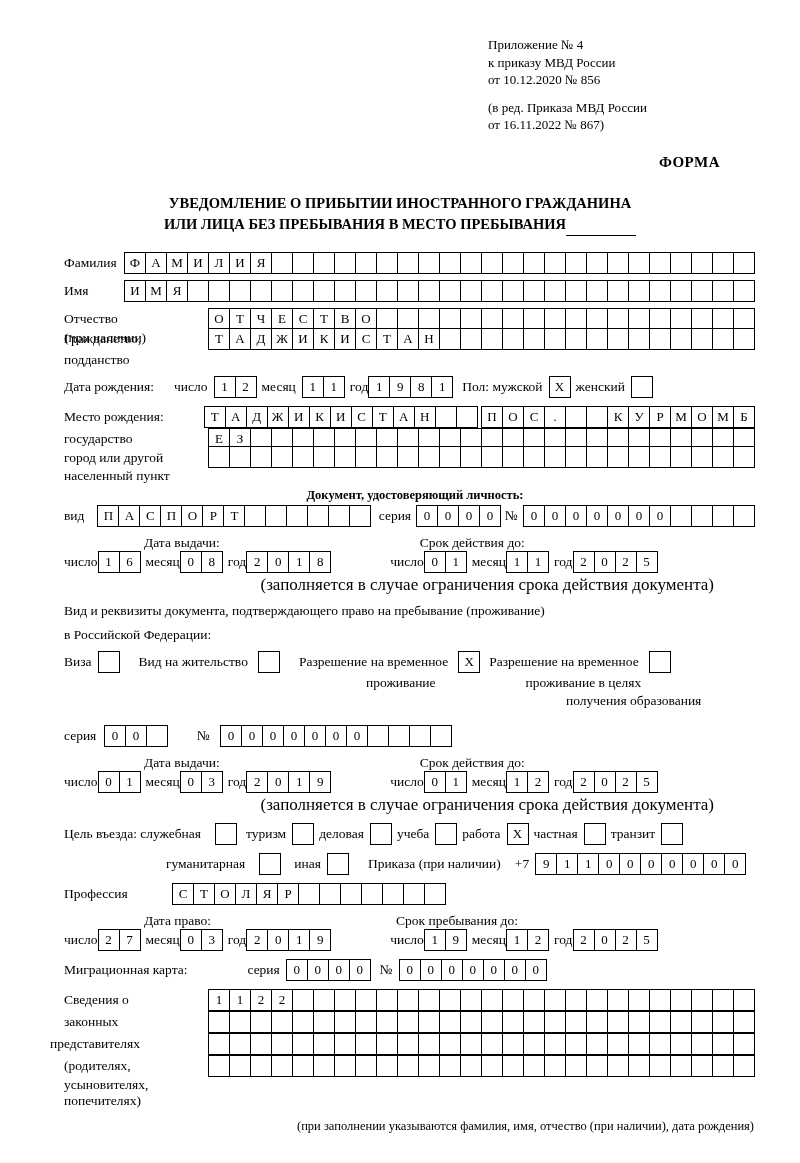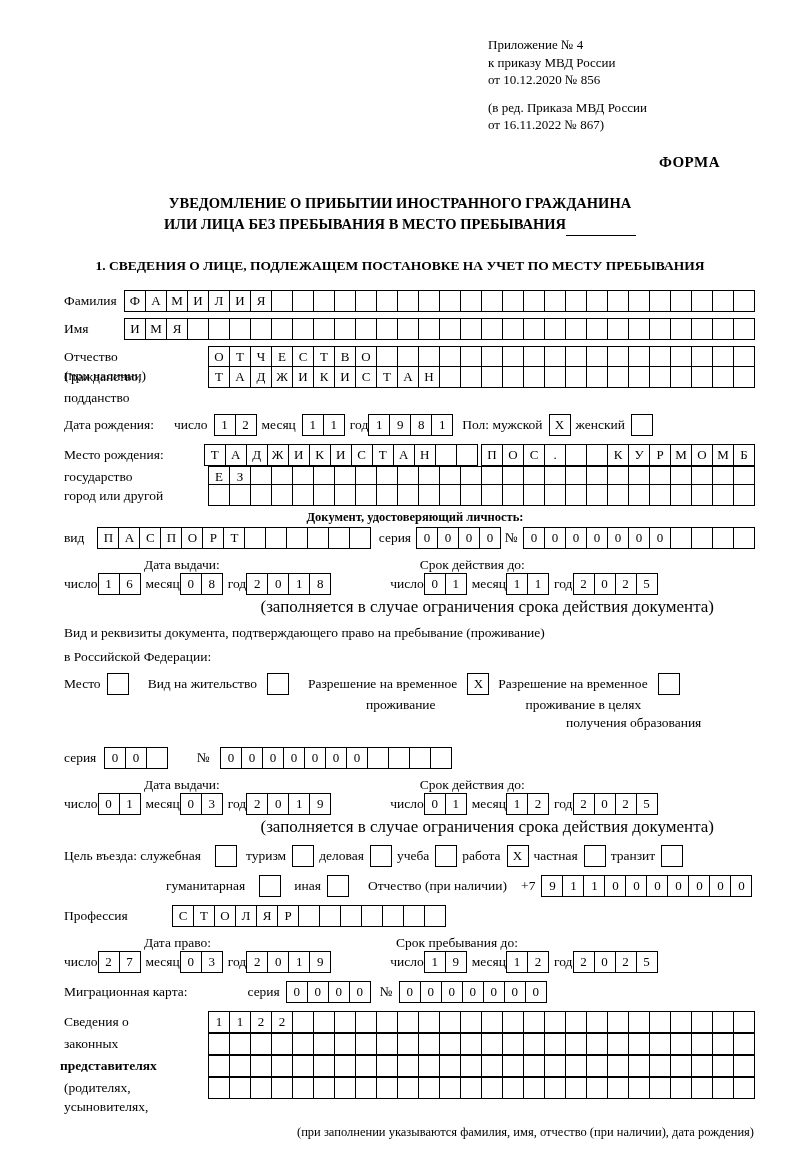--- a/index.html
+++ b/index.html
@@ -71,7 +71,6 @@
     <div><span>ИЛИ ЛИЦА БЕЗ ПРЕБЫВАНИЯ В МЕСТО ПРЕБЫВАНИЯ</span><span class="underline"></span></div>
   </div>
 
-  <div class="section-title">1. СВЕДЕНИЯ О ЛИЦЕ, ПОДЛЕЖАЩЕМ ПОСТАНОВКЕ НА УЧЕТ ПО МЕСТУ ПРЕБЫВАНИЯ</div>
 
   <div class="row mt16" style="margin-left:18px;">
     <div class="fieldlabel">Фамилия</div>

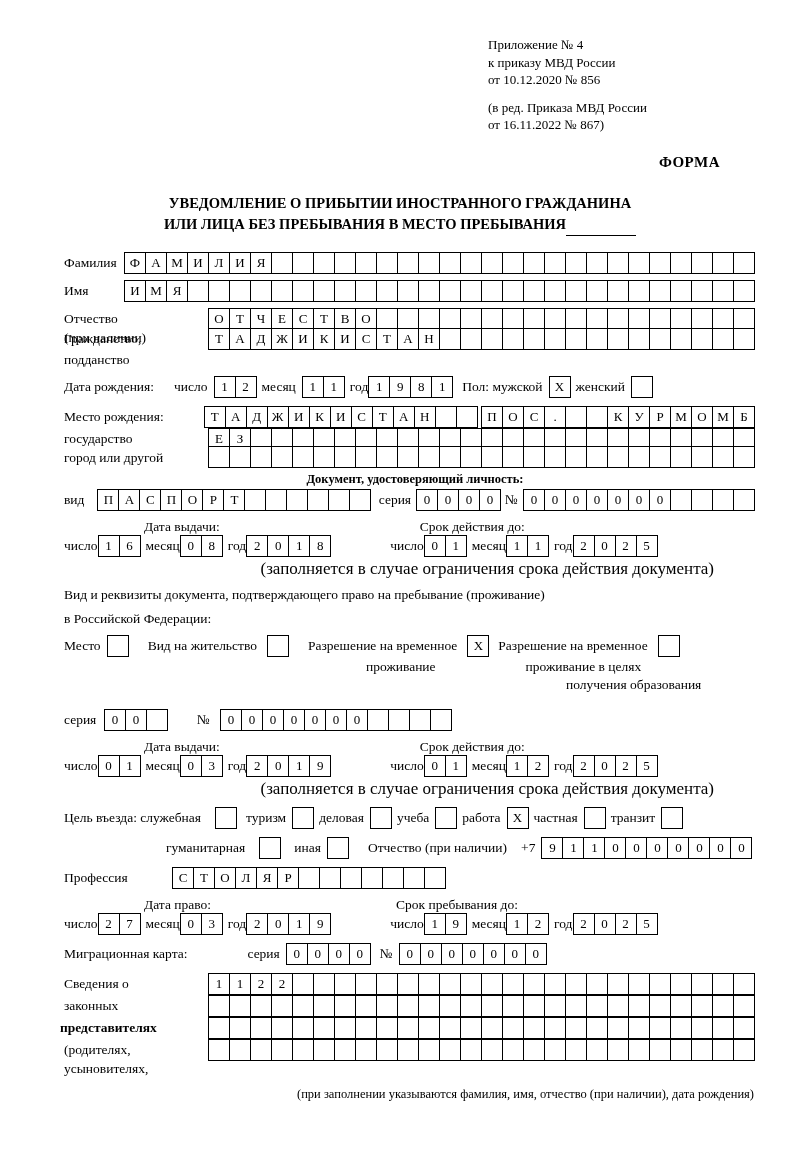--- a/index.html
+++ b/index.html
@@ -353,6 +353,9 @@
         <div class="bx"></div>
       </div>
   </div>
+  <div class="row" style="margin-left:18px; margin-top:0;">
+    <div style="width:160px;" class="lbl">населенный пункт</div>
+  </div>
 
   <div class="colhdr" style="margin-top:4px; margin-left:30px;">Документ, удостоверяющий личность:</div>
 

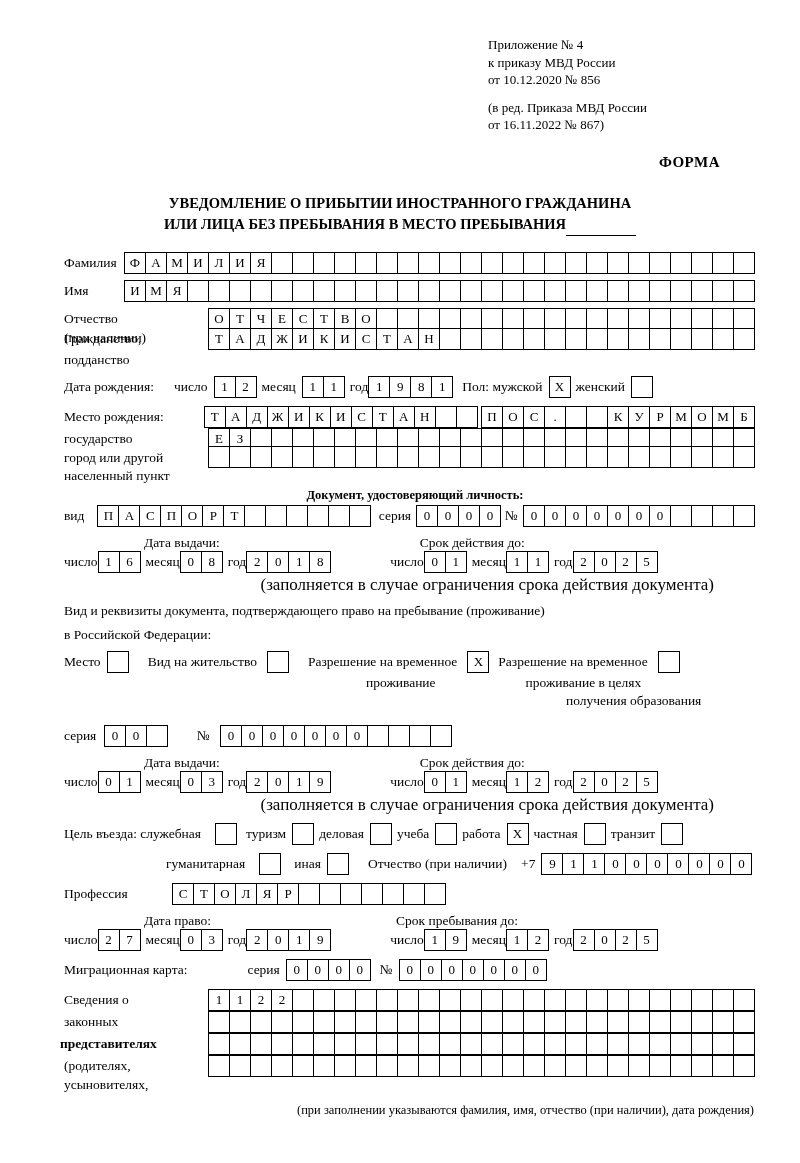--- a/index.html
+++ b/index.html
@@ -458,7 +458,7 @@
   <div class="lbl mt8" style="margin-left:18px;">в Российской Федерации:</div>
 
   <div class="row mt8" style="margin-left:18px;">
-    <div class="lbl">Место</div>
+    <div class="lbl">Виза</div>
     <div class="sp6"></div>
     <div class="boxes" id="f-visa">
         <div class="bx"></div>

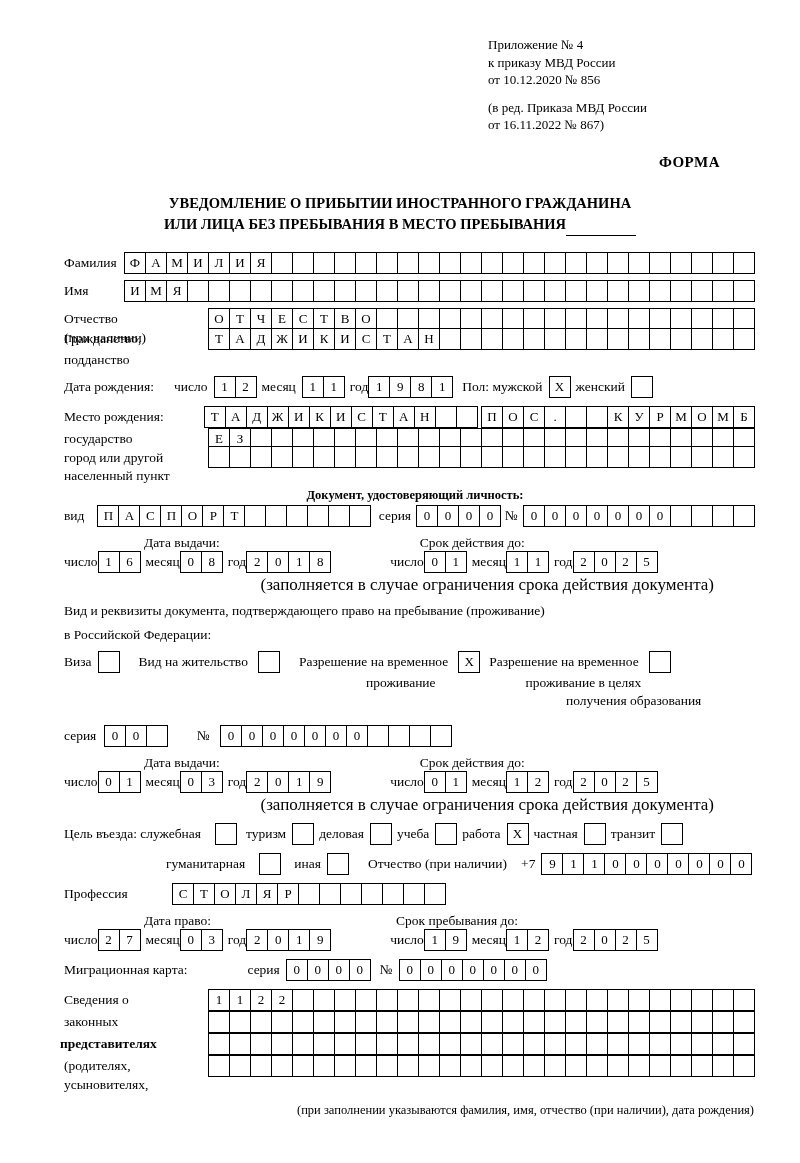--- a/index.html
+++ b/index.html
@@ -624,7 +624,7 @@
         <div class="bx"></div>
       </div>
     <div class="sp20"></div>
-    <div class="lbl">Отчество (при наличии)</div>
+    <div class="lbl">Приказа (при наличии)</div>
     <div class="sp14"></div>
     <div class="lbl">+7</div>
     <div class="sp6"></div>

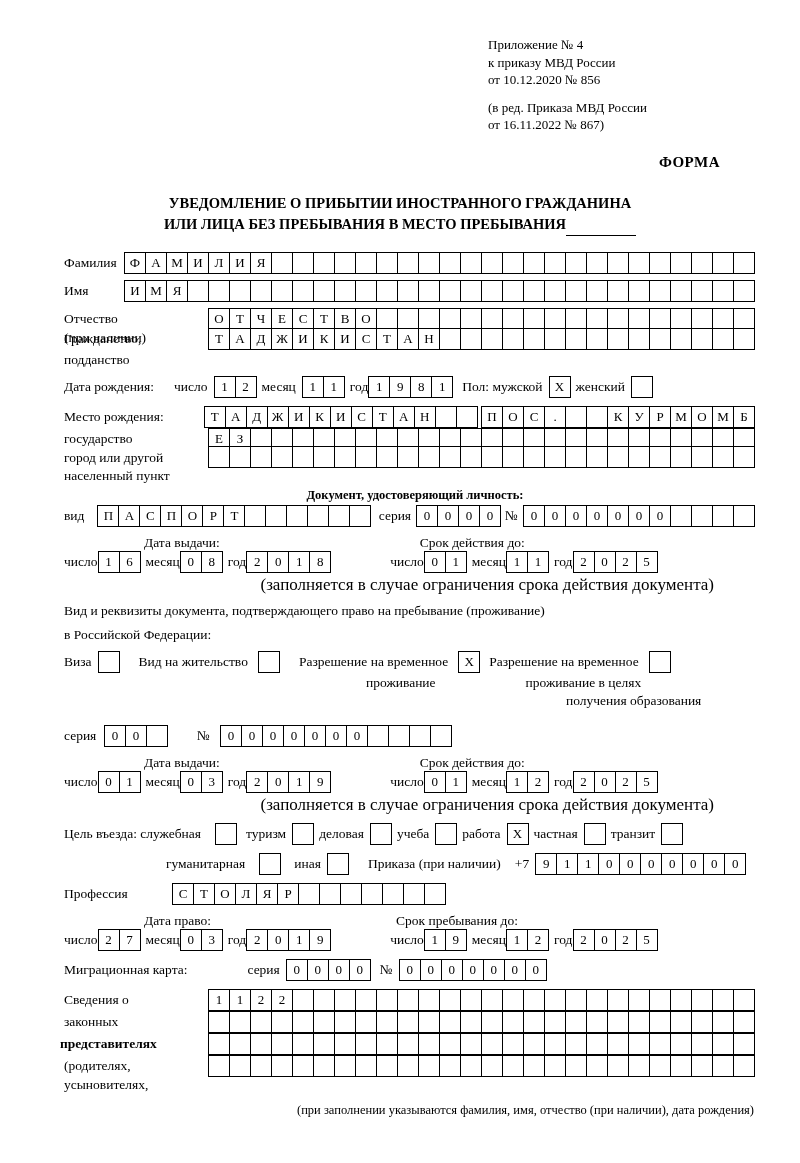--- a/index.html
+++ b/index.html
@@ -797,7 +797,7 @@
         <div class="bx"></div>
       </div>
   </div>
-  <div class="row" style="margin-left:14px; margin-top:0;font-weight:bold;">
+  <div class="row" style="margin-left:4px; margin-top:0;">
     <div style="width:160px;" class="lbl">представителях</div>
     <div class="boxes" id="f-legal3">
         <div class="bx"></div>

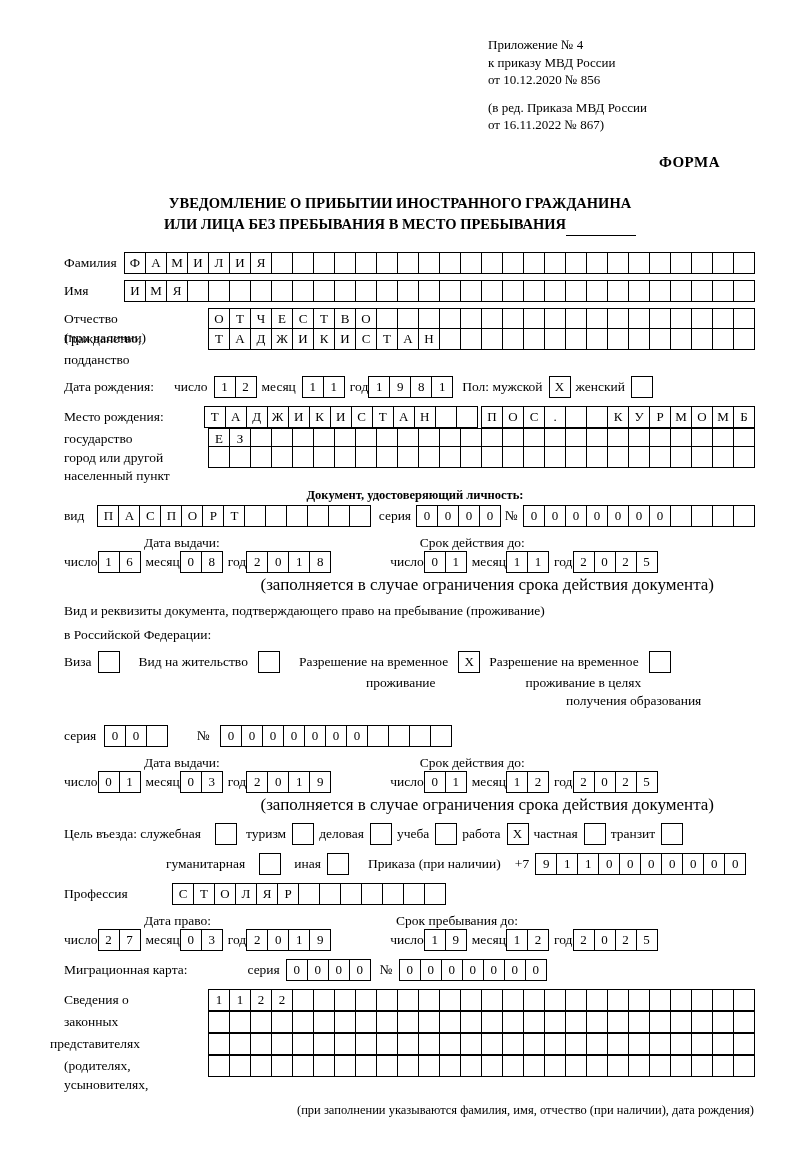--- a/index.html
+++ b/index.html
@@ -862,6 +862,9 @@
   <div class="row" style="margin-left:18px; margin-top:0;">
     <div style="width:160px;" class="lbl">усыновителях,</div>
   </div>
+  <div class="row" style="margin-left:18px; margin-top:0;">
+    <div style="width:160px;" class="lbl">попечителях)</div>
+  </div>
 
   <div class="bottomnote" style="margin-left:80px;text-align:right;">(при заполнении указываются фамилия, имя, отчество (при наличии), дата рождения)</div>
 

